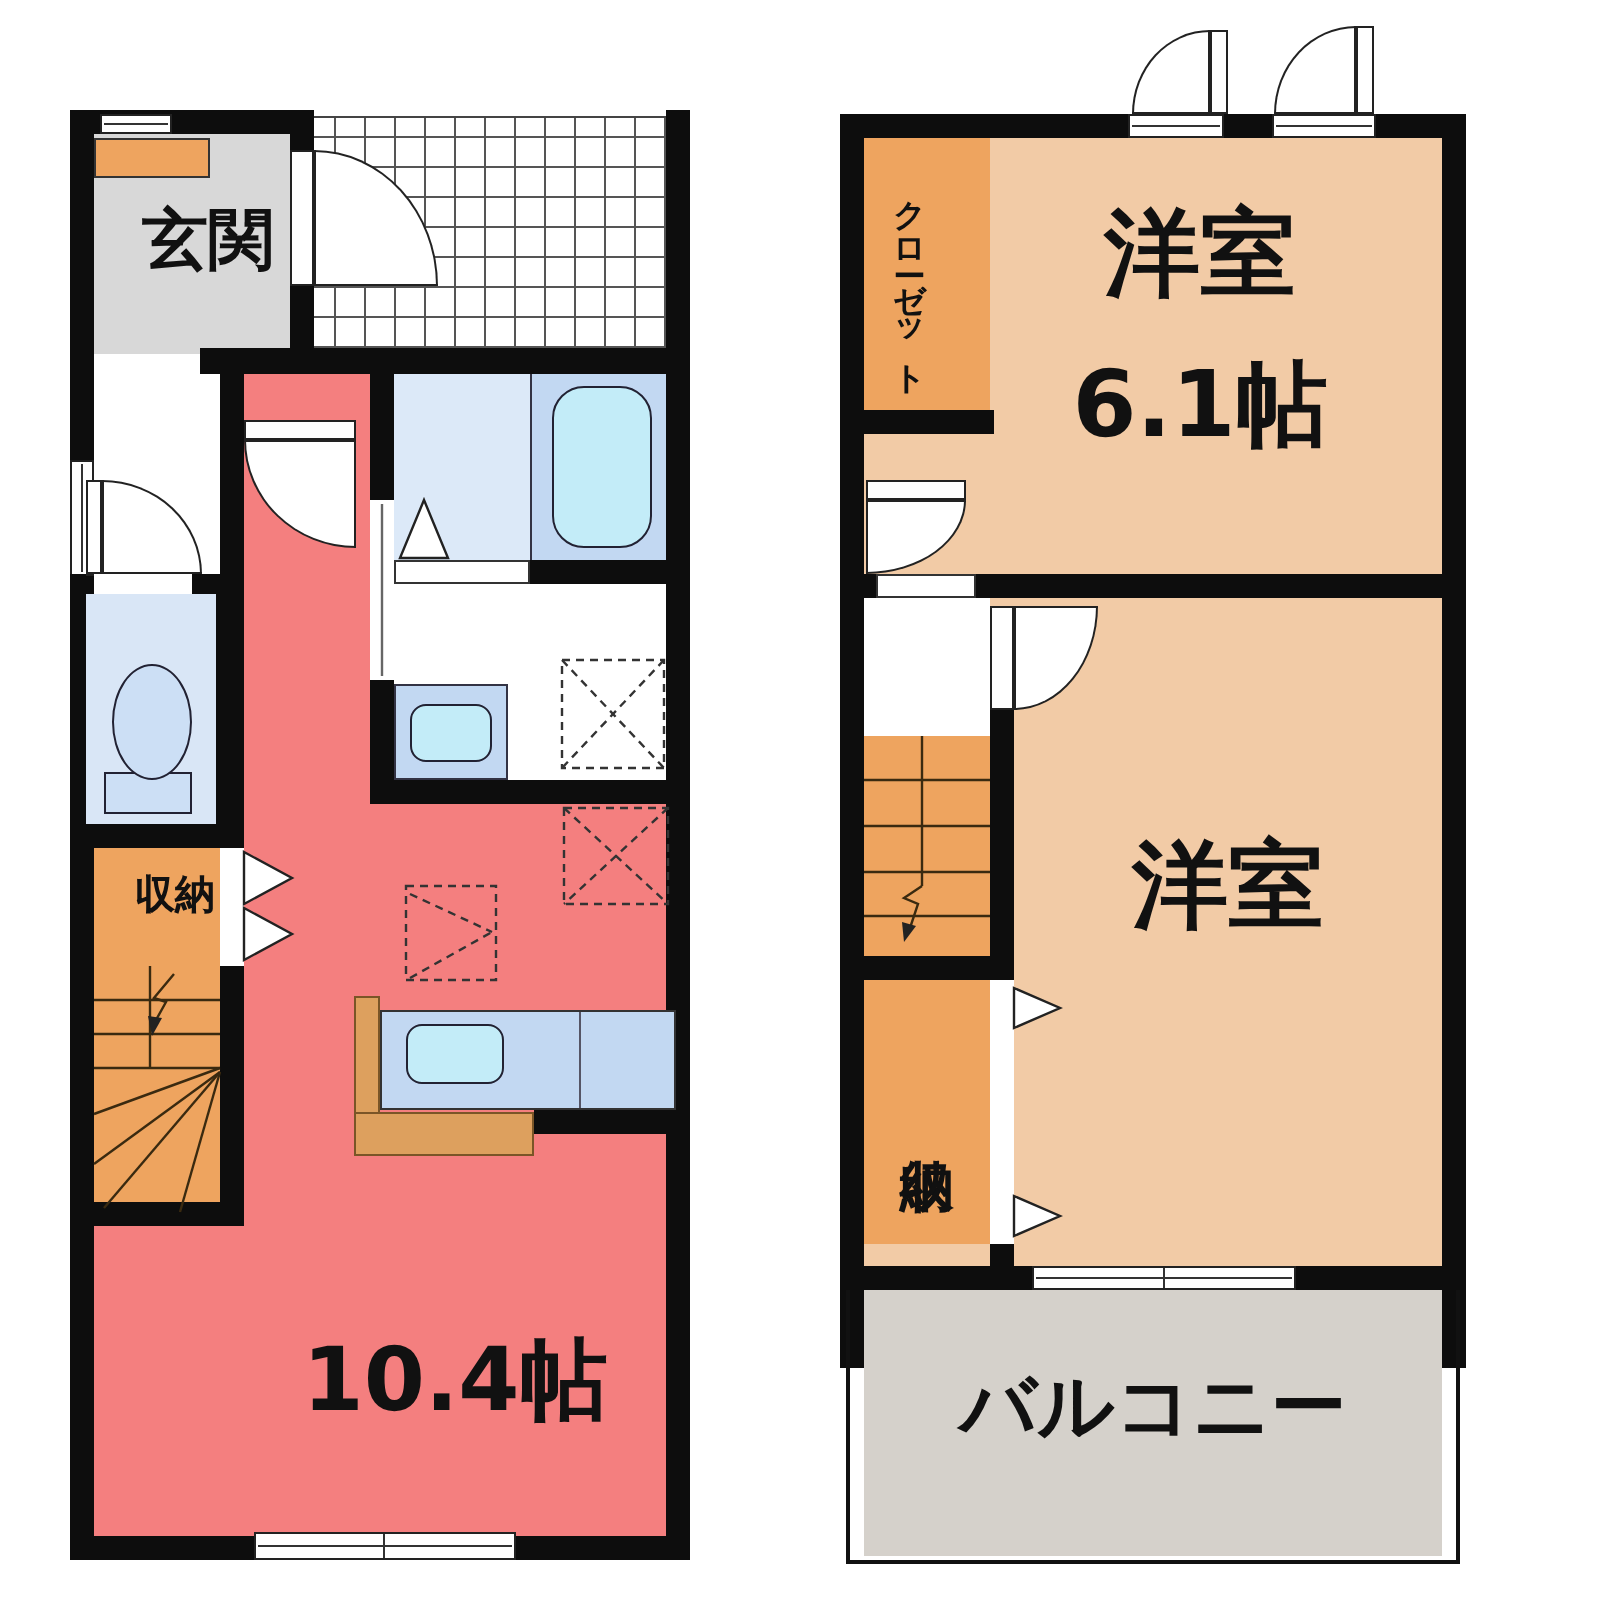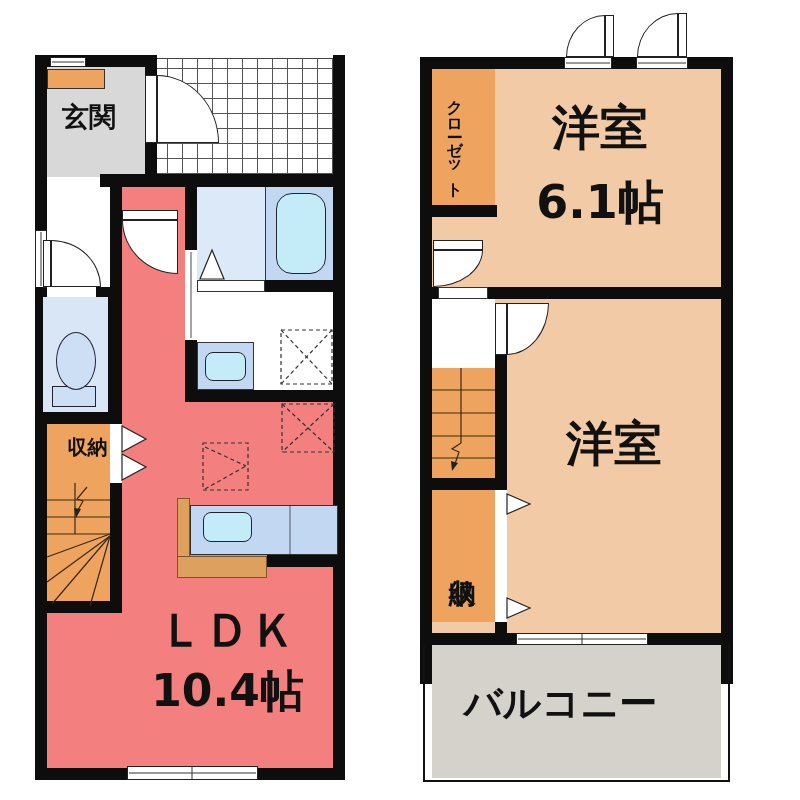--- a/index.html
+++ b/index.html
@@ -177,7 +177,7 @@
     </g>
   </svg>
 
-  <div class="a lbl" style="left:32px;top:103px;width:114px;font-size:27px;">玄関</div>
+  <div class="a lbl" style="left:47px;top:103px;width:114px;font-size:33px;">玄関</div>
   <div class="a lbl" style="left:47px;top:437px;width:81px;font-size:20px;">収納</div>
   <div class="a lbl" style="left:122px;top:606px;width:211px;font-size:46px;">ＬＤＫ</div>
   <div class="a lbl" style="left:122px;top:668px;width:211px;font-size:44px;">10.4帖</div>

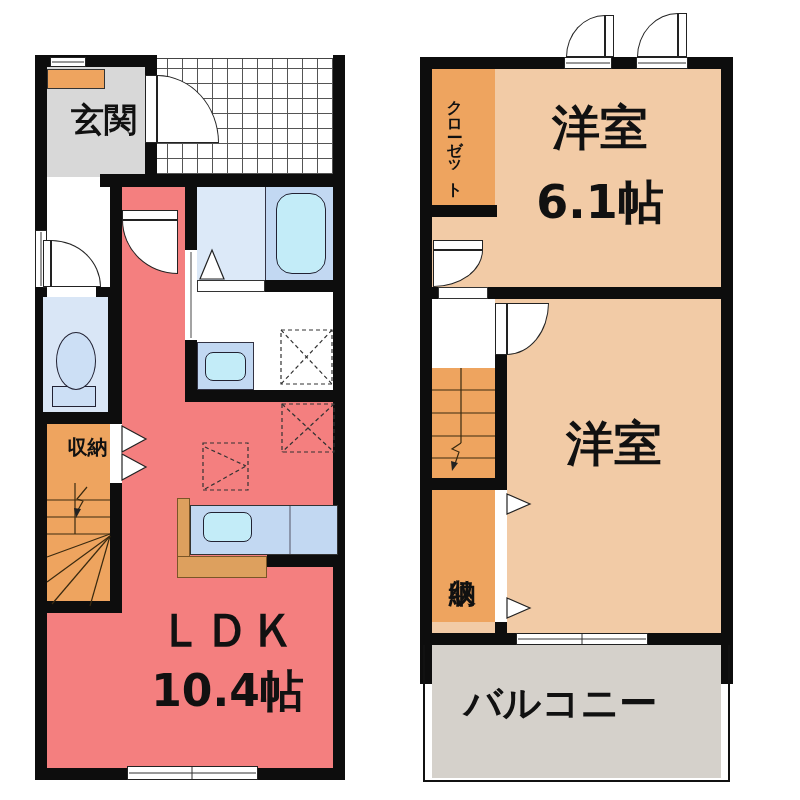--- a/index.html
+++ b/index.html
@@ -179,7 +179,6 @@
 
   <div class="a lbl" style="left:47px;top:103px;width:114px;font-size:33px;">玄関</div>
   <div class="a lbl" style="left:47px;top:437px;width:81px;font-size:20px;">収納</div>
-  <div class="a lbl" style="left:122px;top:606px;width:211px;font-size:46px;">ＬＤＫ</div>
   <div class="a lbl" style="left:122px;top:668px;width:211px;font-size:44px;">10.4帖</div>
 
   <div class="a lbl vtext" style="left:446px;top:80px;height:120px;font-size:16px;letter-spacing:2px;">クローゼット</div>

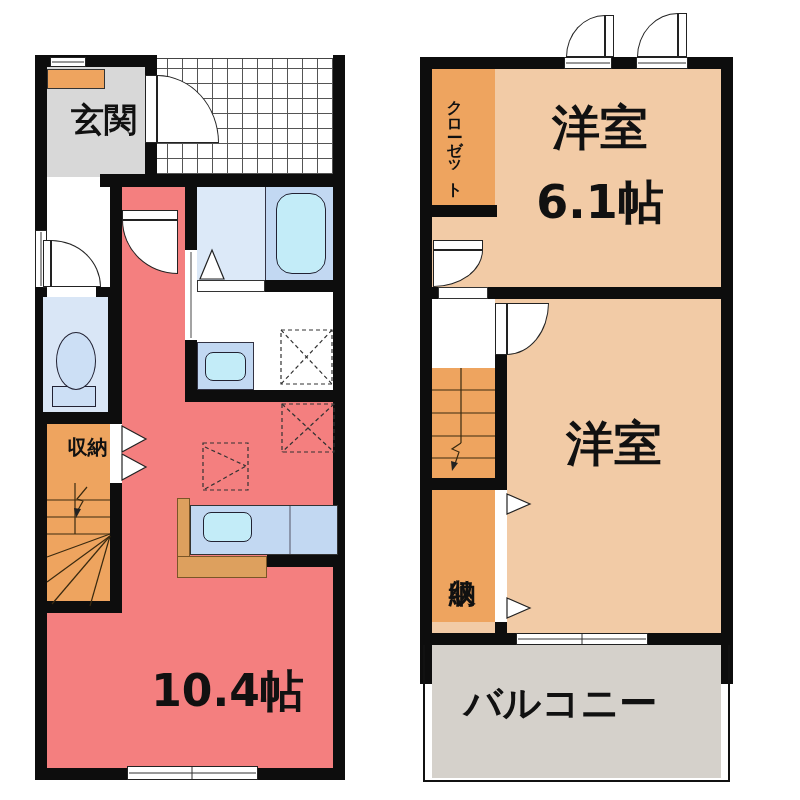--- a/index.html
+++ b/index.html
@@ -186,7 +186,7 @@
   <div class="a lbl" style="left:480px;top:178px;width:240px;font-size:46px;text-align:center;">6.1帖</div>
   <div class="a lbl" style="left:507px;top:418px;width:214px;font-size:48px;">洋室</div>
   <div class="a lbl vtext" style="left:448px;top:508px;height:100px;font-size:27px;">収納</div>
-  <div class="a lbl" style="left:416px;top:684px;width:289px;font-size:38px;">バルコニー</div>
+  <div class="a lbl" style="left:432px;top:684px;width:289px;font-size:38px;">バルコニー</div>
 
 </div>
 

